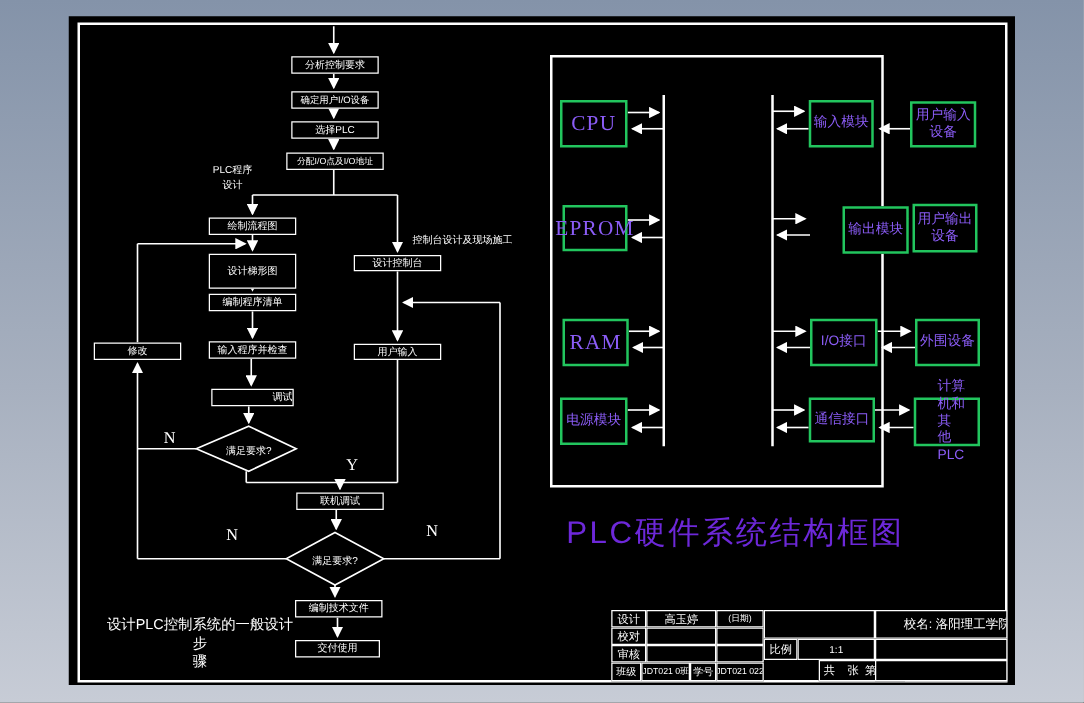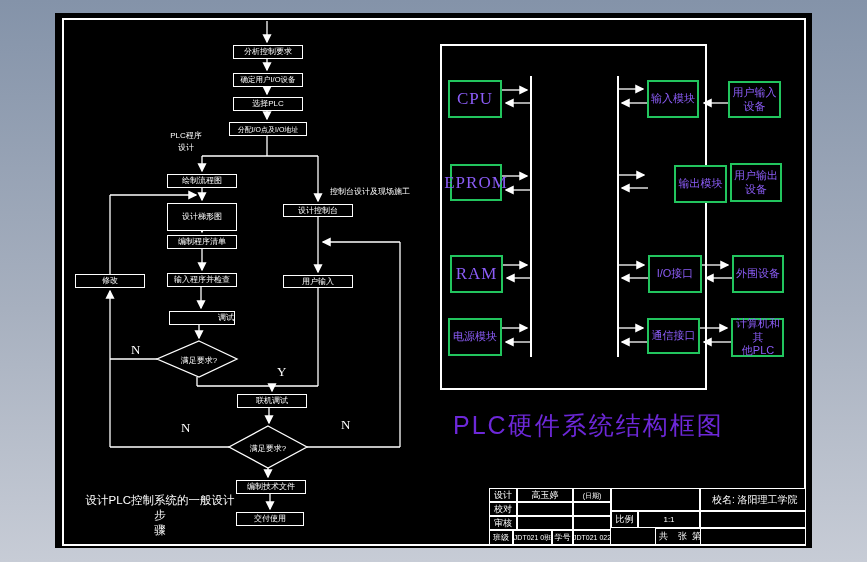--- a/index.html
+++ b/index.html
@@ -149,7 +149,7 @@
 <div class="bd-box" style="left:730px;top:163px;width:52px;height:39px;">用户输出
 设备</div>
 <div class="bd-box" style="left:732px;top:255px;width:52px;height:38px;">外围设备</div>
-<div class="bd-box" style="left:731px;top:318px;width:53px;height:39px;justify-content:flex-start;text-align:center;padding-left:1px;">计算机和其
+<div class="bd-box" style="left:731px;top:318px;width:53px;height:39px;justify-content:flex-start;text-align:left;padding-left:17px;">计算机和其
 他PLC</div>
 <div class="bd-title">PLC硬件系统结构框图</div>
 

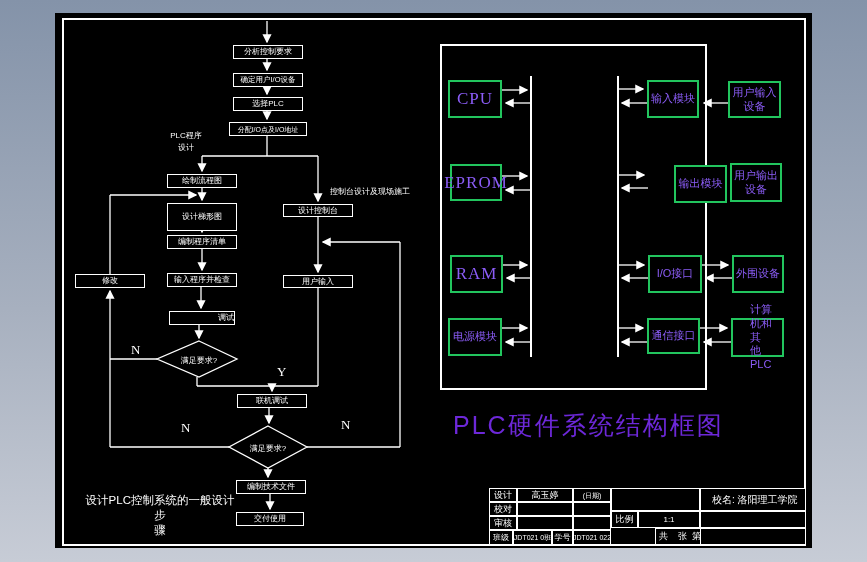--- a/index.html
+++ b/index.html
@@ -33,7 +33,7 @@
     font-size:9px;line-height:1;white-space:nowrap;box-sizing:border-box;overflow:hidden;
   }
   .cell.small{font-size:7px;}
-  .cell.left{justify-content:flex-start;padding-left:11px;}
+  .cell.left{justify-content:flex-start;padding-left:22px;}
 </style>
 </head>
 <body>

